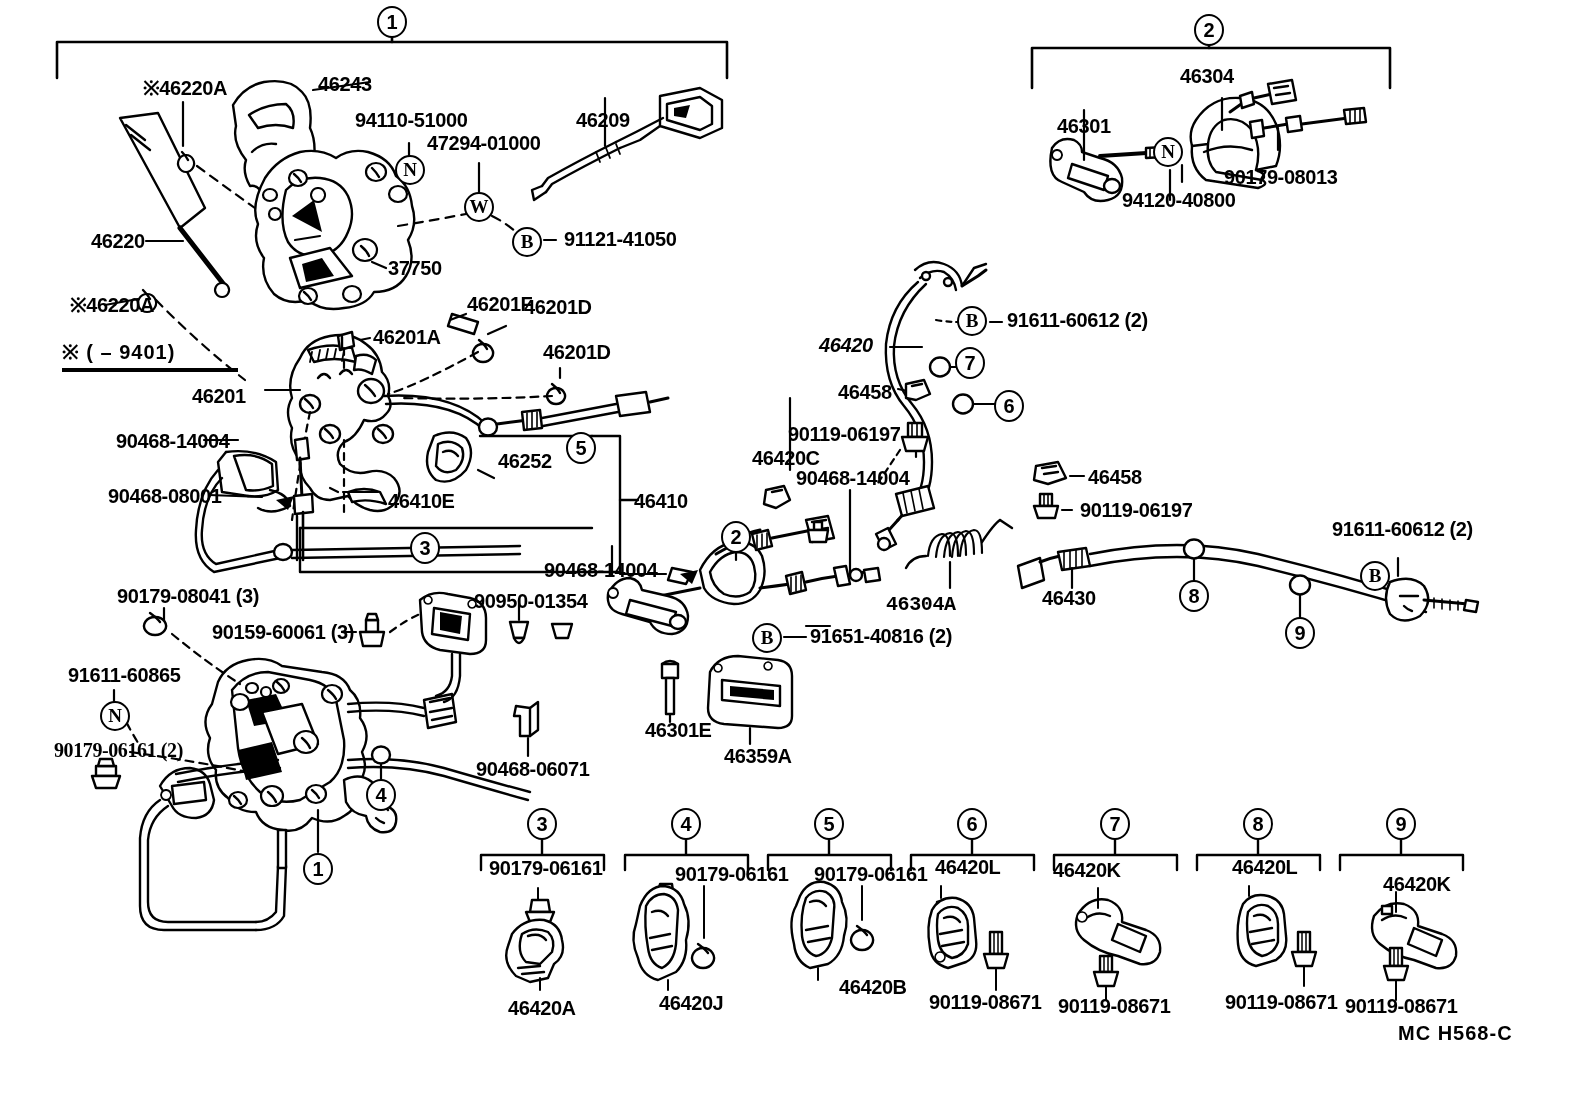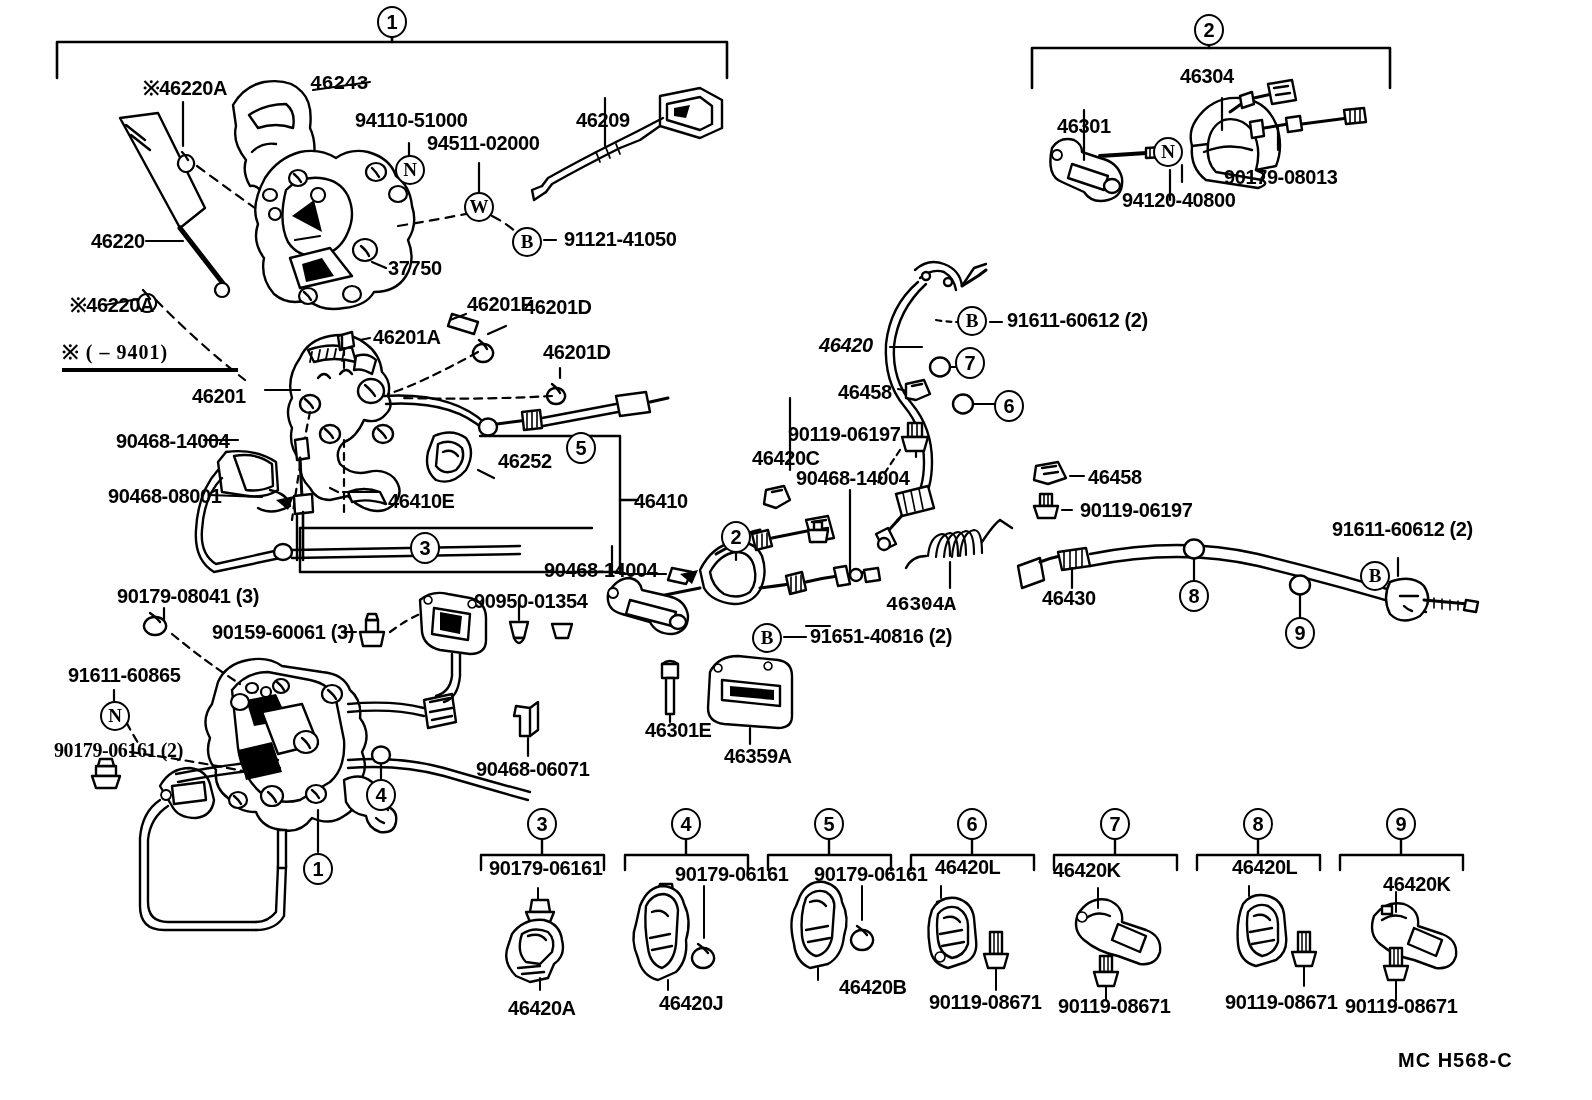--- a/index.html
+++ b/index.html
@@ -708,7 +708,7 @@
 <div class="callout" style="left:1194px;top:14px;">2</div>
 
 <div class="lbl" style="left:143px;top:78px;">※46220A</div>
-<div class="lbl" style="left:310px;top:74px;font-family:Liberation Mono, monospace;">46243</div>
+<div class="lbl" style="left:318px;top:74px;">46243</div>
 <div class="lbl" style="left:355px;top:110px;">94110-51000</div>
 <div class="lbl" style="left:427px;top:133px;">94511-02000</div>
 <div class="lbl" style="left:576px;top:110px;">46209</div>

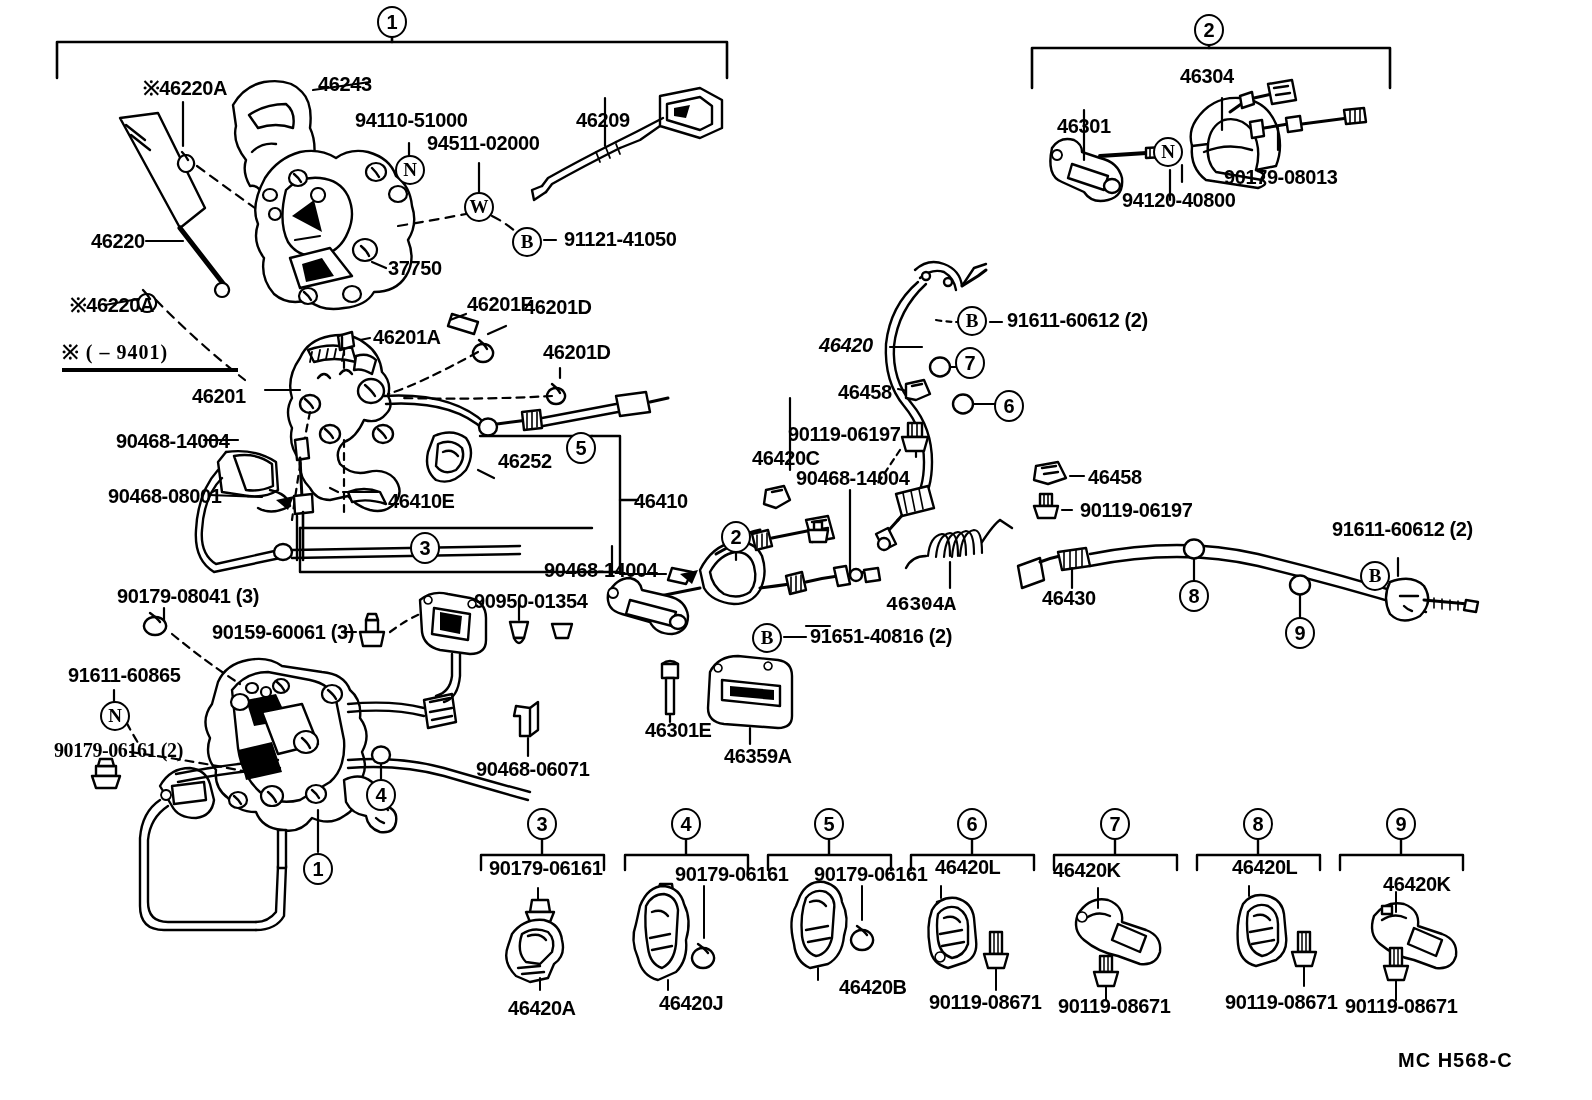--- a/index.html
+++ b/index.html
@@ -710,7 +710,7 @@
 <div class="lbl" style="left:143px;top:78px;">※46220A</div>
 <div class="lbl" style="left:318px;top:74px;">46243</div>
 <div class="lbl" style="left:355px;top:110px;">94110-51000</div>
-<div class="lbl" style="left:427px;top:133px;">94511-02000</div>
+<div class="lbl" style="left:427px;top:133px;">47294-01000</div>
 <div class="lbl" style="left:576px;top:110px;">46209</div>
 <div class="lbl" style="left:564px;top:229px;">91121-41050</div>
 <div class="lbl" style="left:91px;top:231px;">46220</div>

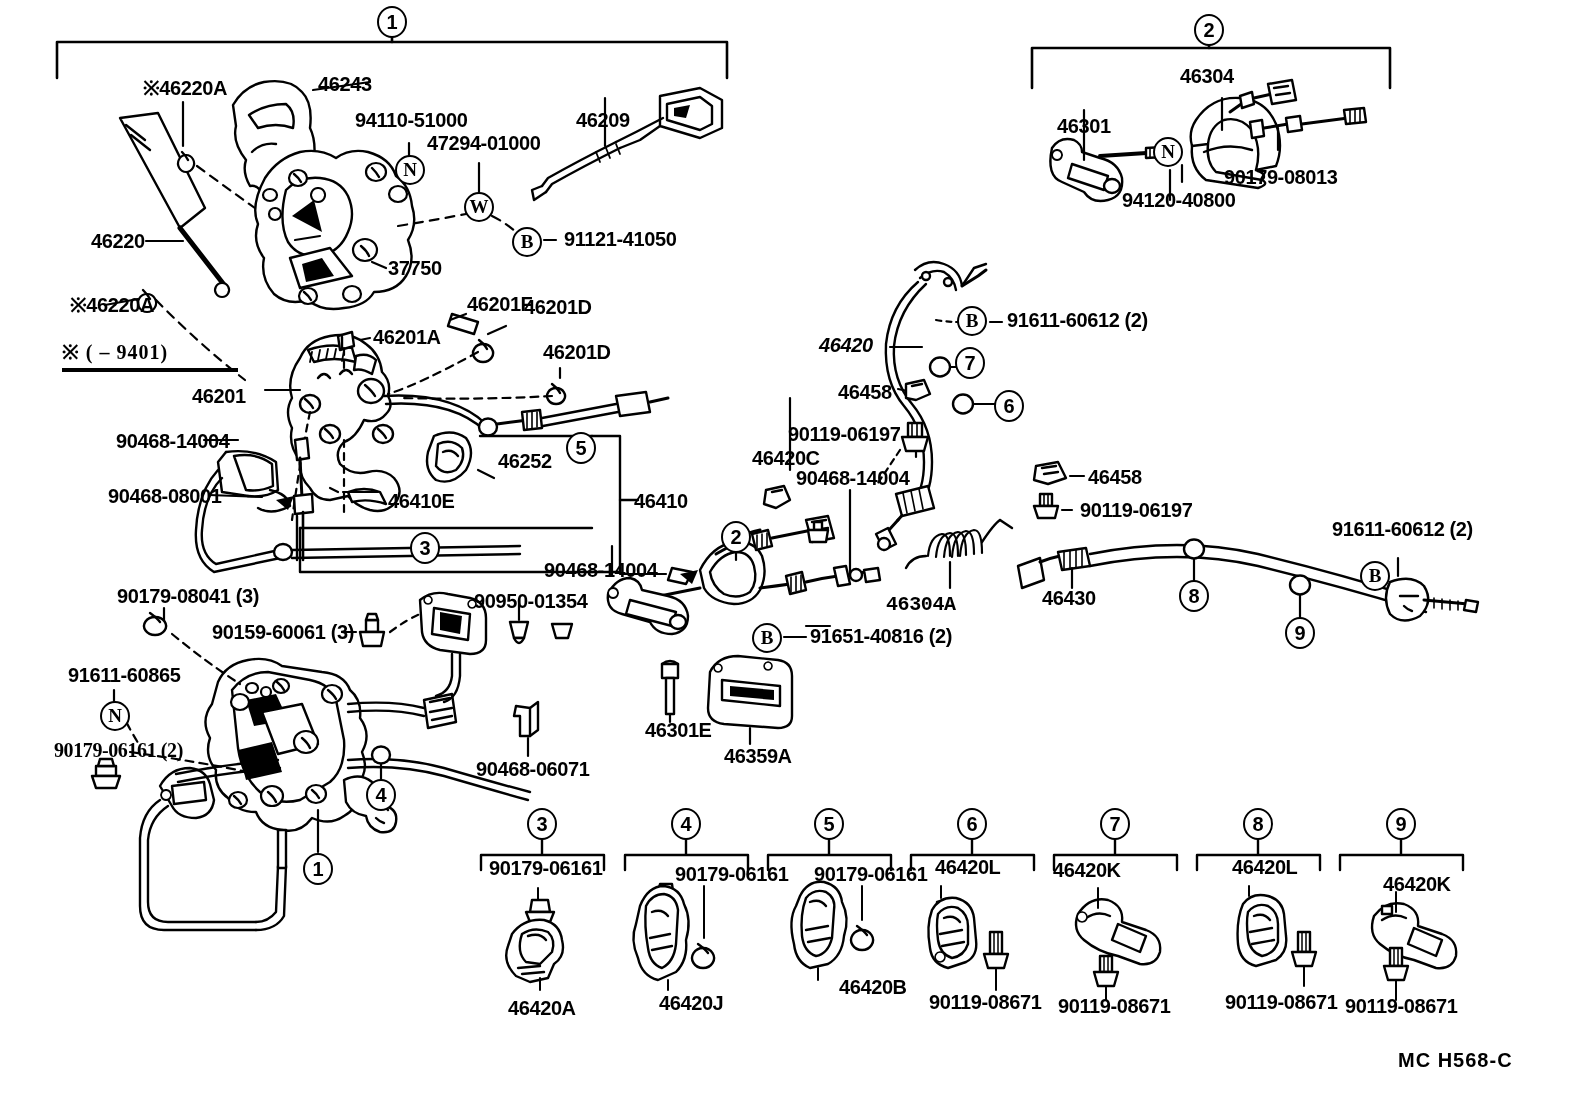--- a/index.html
+++ b/index.html
@@ -721,7 +721,7 @@
 <div class="mark" style="left:464px;top:192px;">W</div>
 <div class="mark" style="left:512px;top:227px;">B</div>
 
-<div class="lbl" style="left:62px;top:342px;letter-spacing:1px;font-family:Liberation Serif, serif;">※ (                – 9401)</div>
+<div class="lbl" style="left:62px;top:342px;letter-spacing:1px;">※ (                – 9401)</div>
 <div class="note-line" style="left:62px;top:368px;width:176px;"></div>
 
 <div class="lbl" style="left:192px;top:386px;">46201</div>

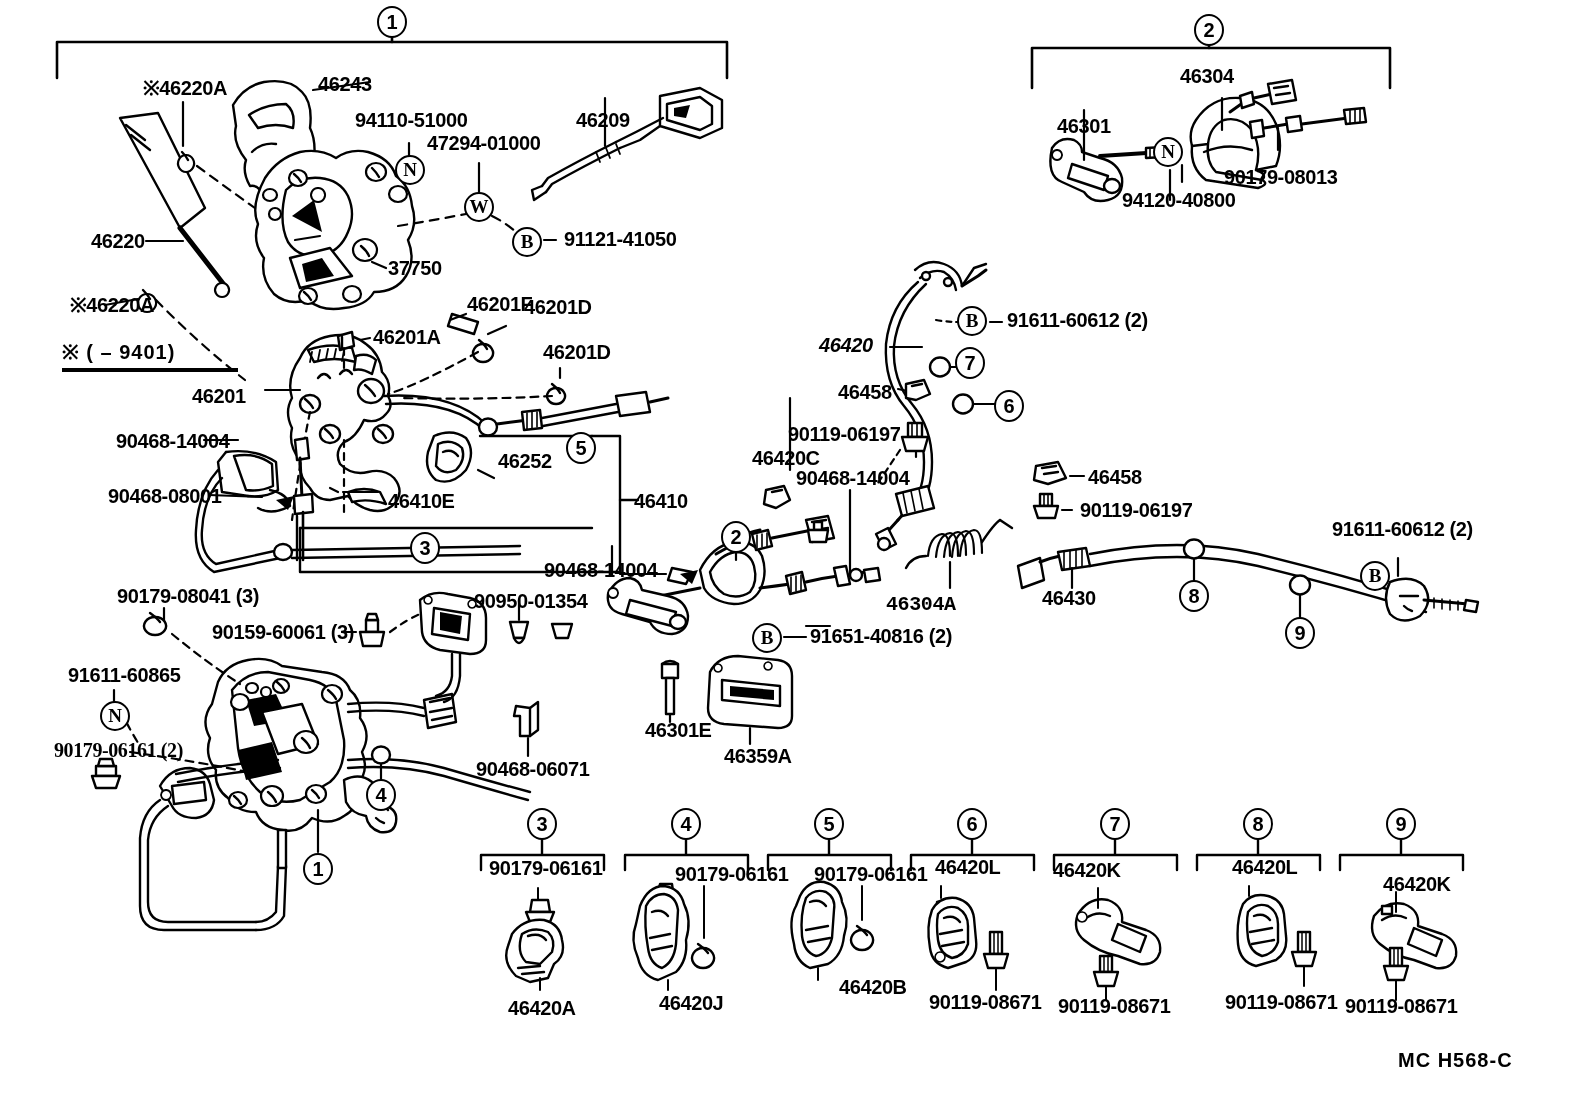--- a/index.html
+++ b/index.html
@@ -53,7 +53,6 @@
     font-weight:700;
     font-size:20px;
     letter-spacing:1px;
-    margin-top:27px;
   }
 </style>
 </head>

